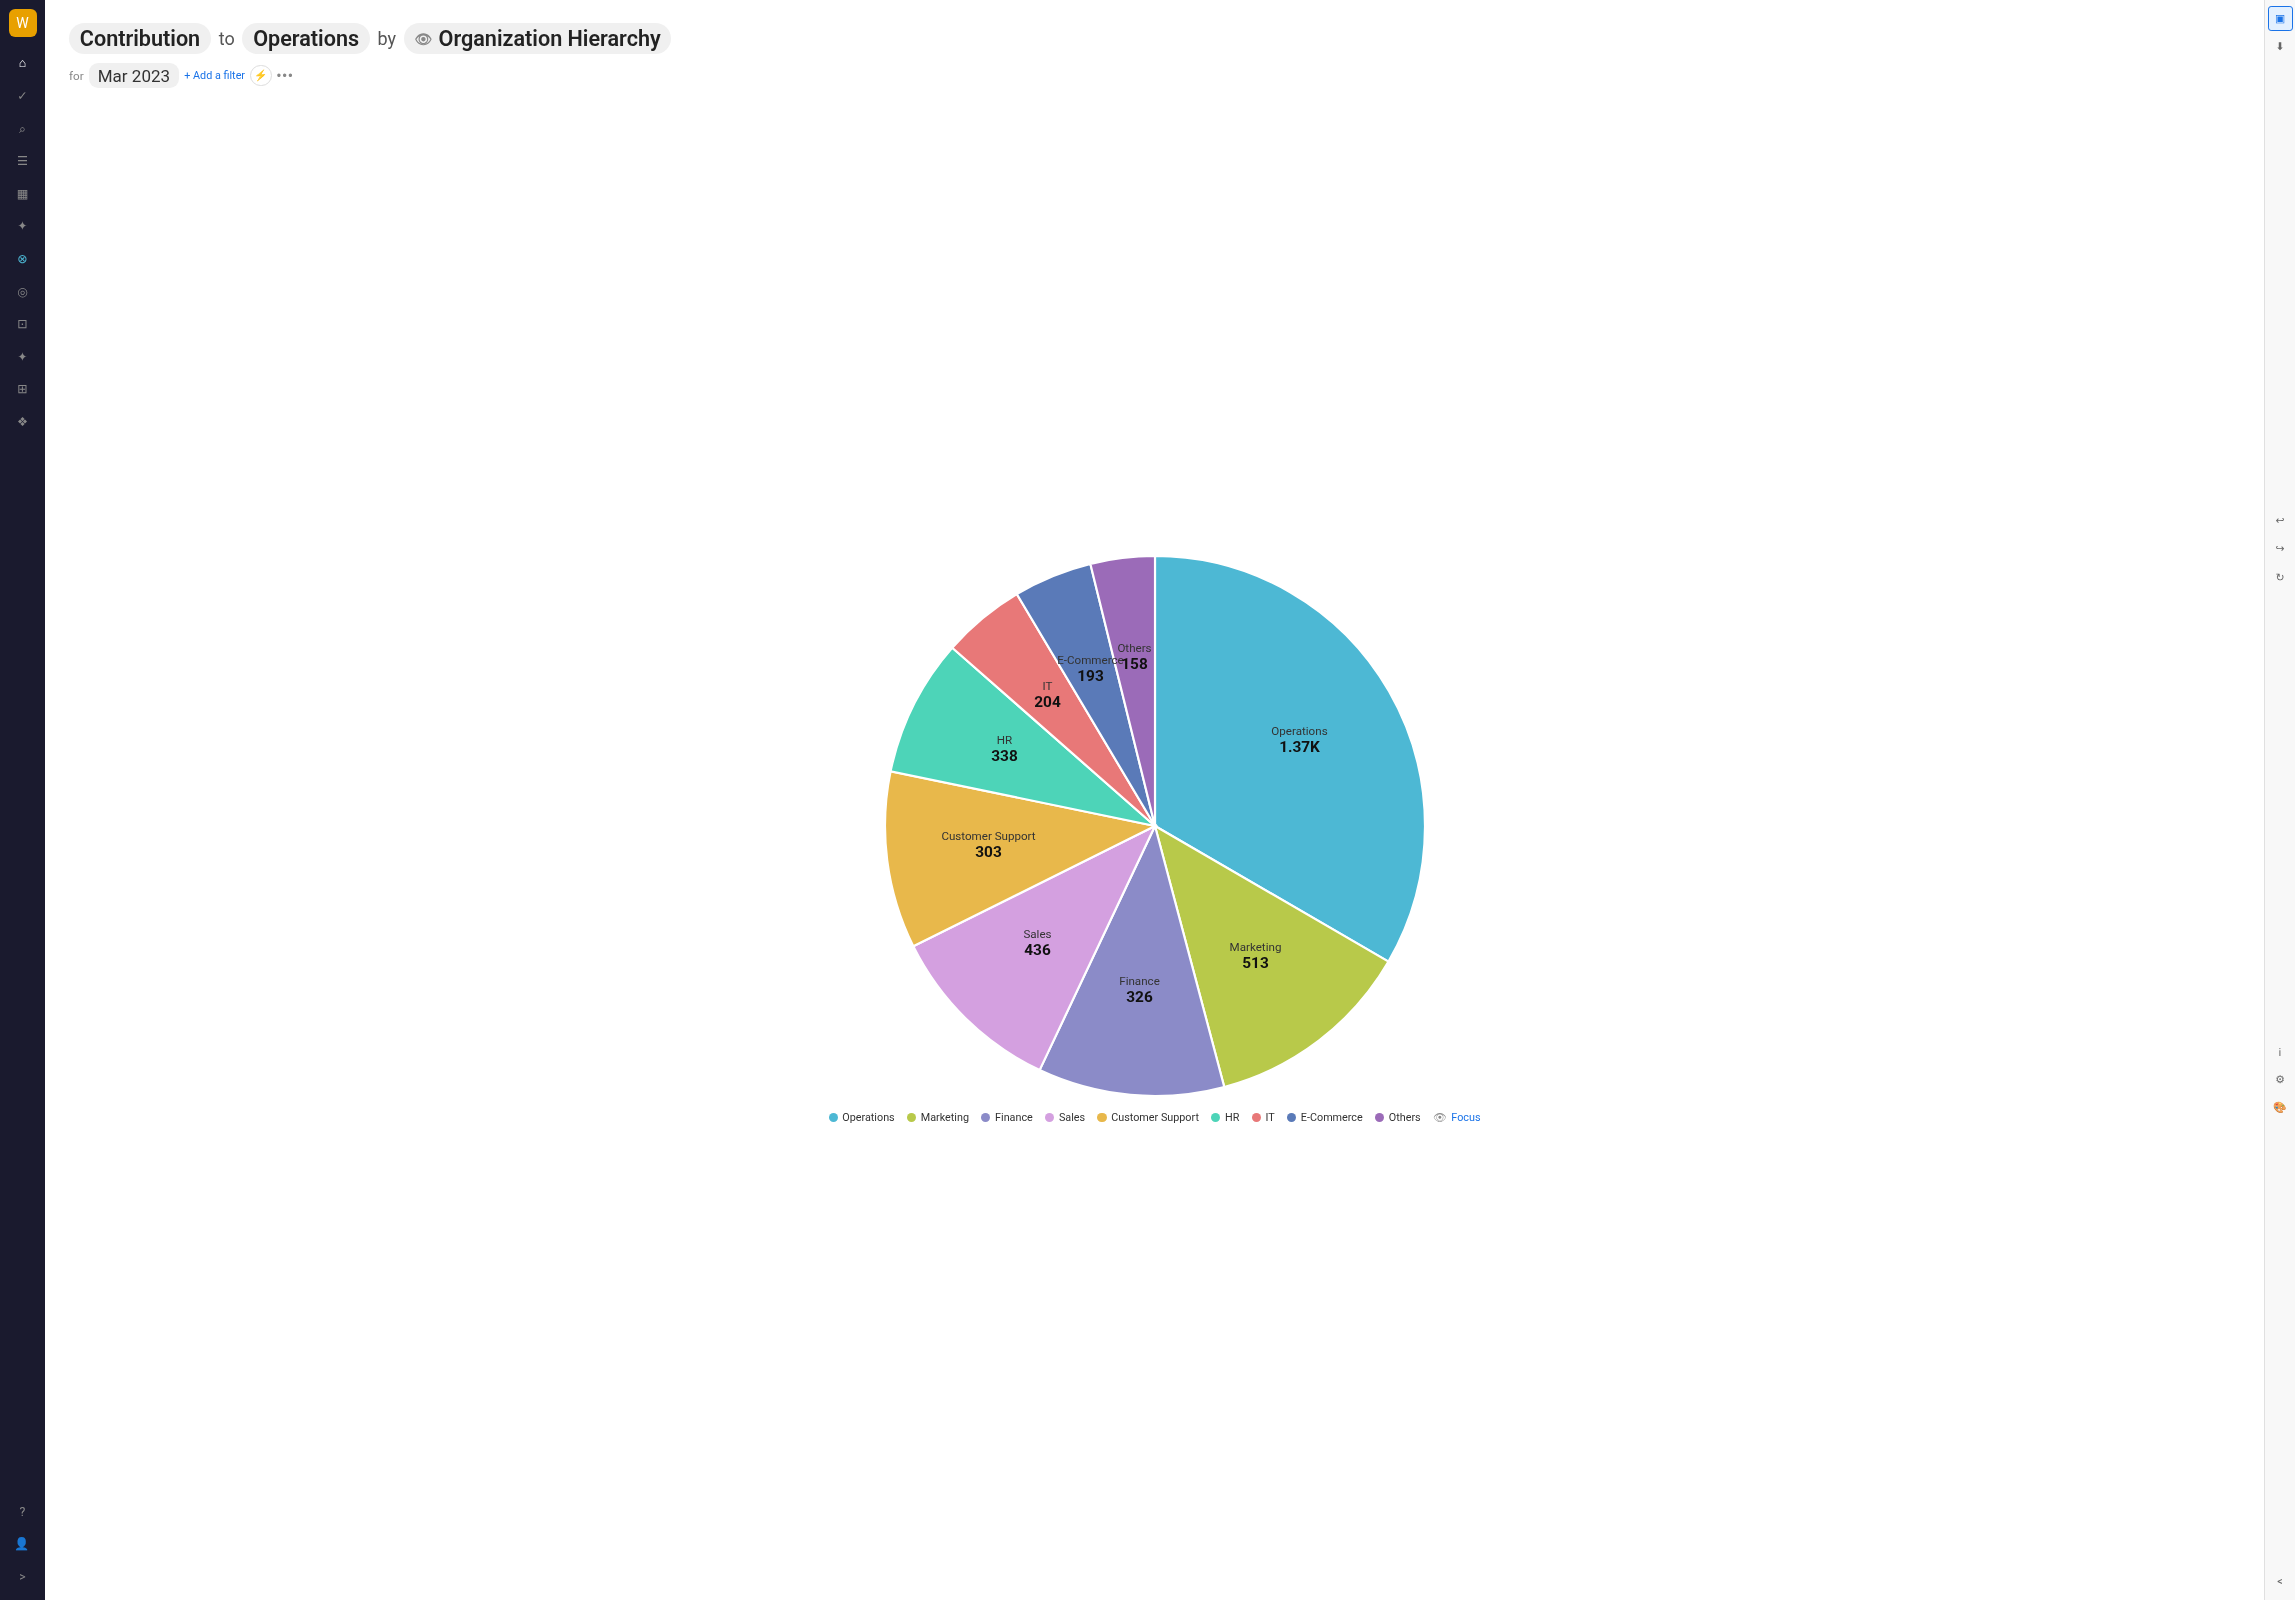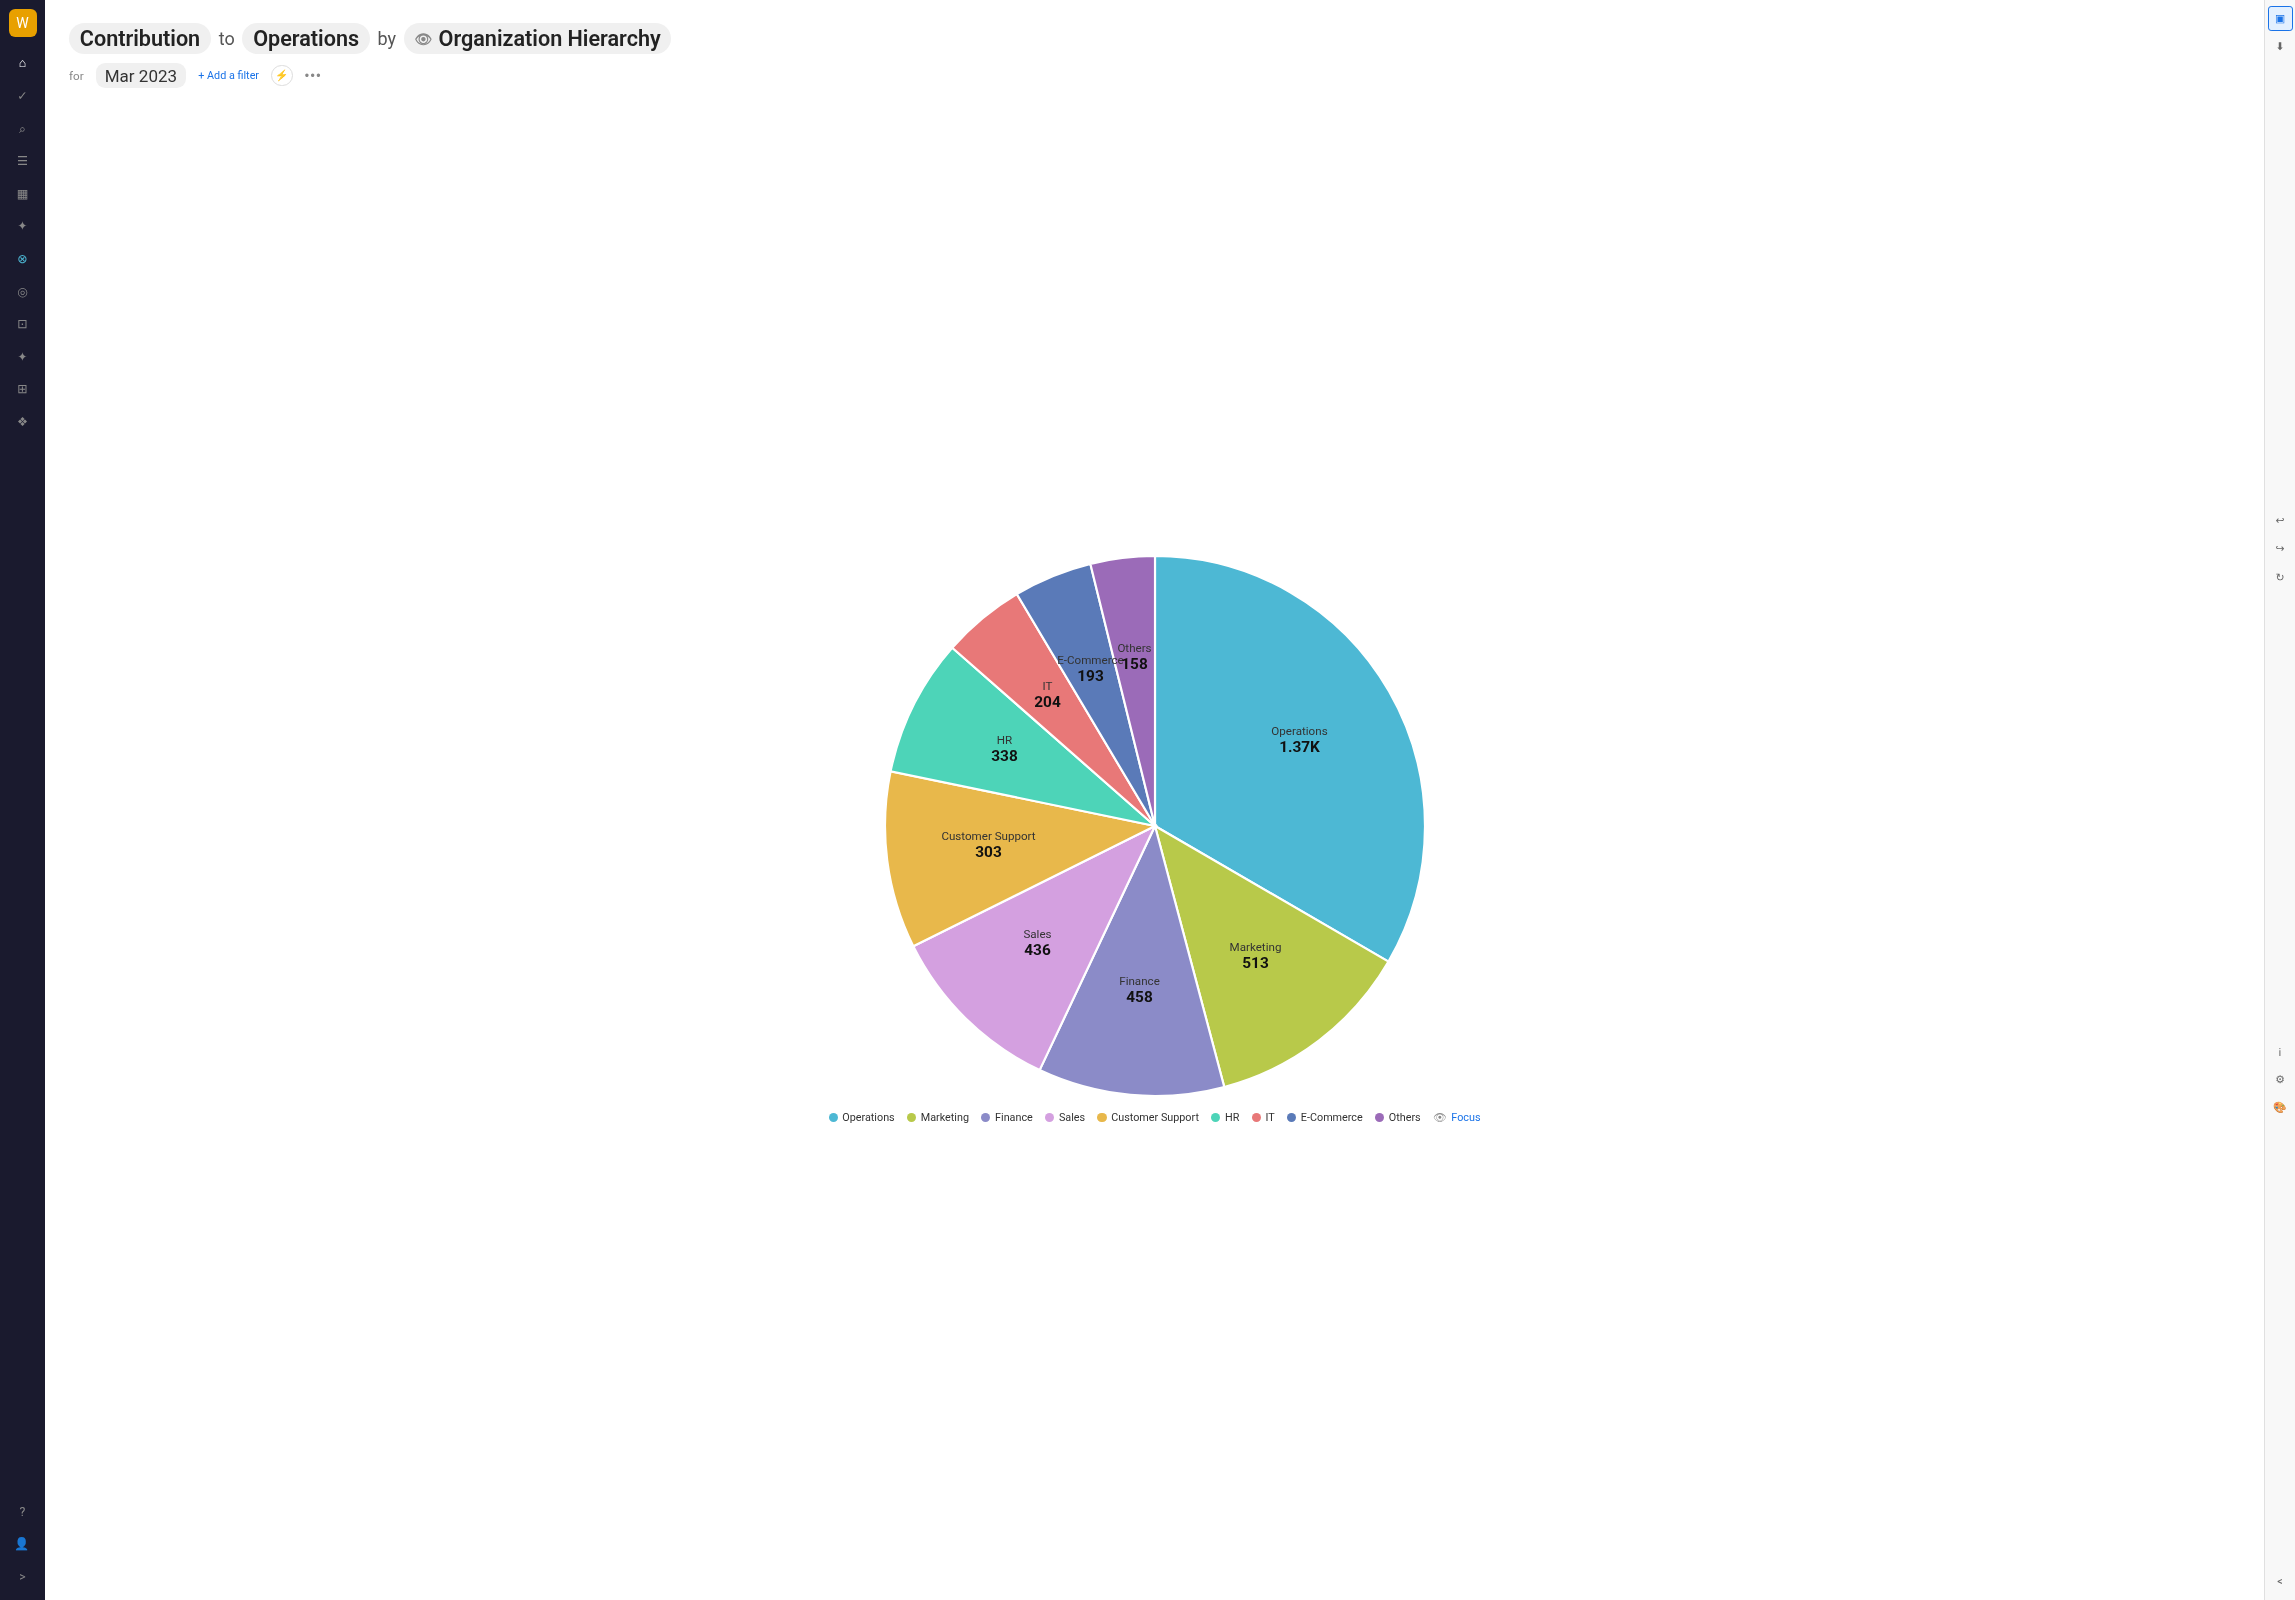--- a/index.html
+++ b/index.html
@@ -132,7 +132,7 @@
     .filter-row {
       display: flex;
       align-items: center;
-      gap: 12px;
+      gap: 5px;
     }
     .filter-label {
       color: #888;

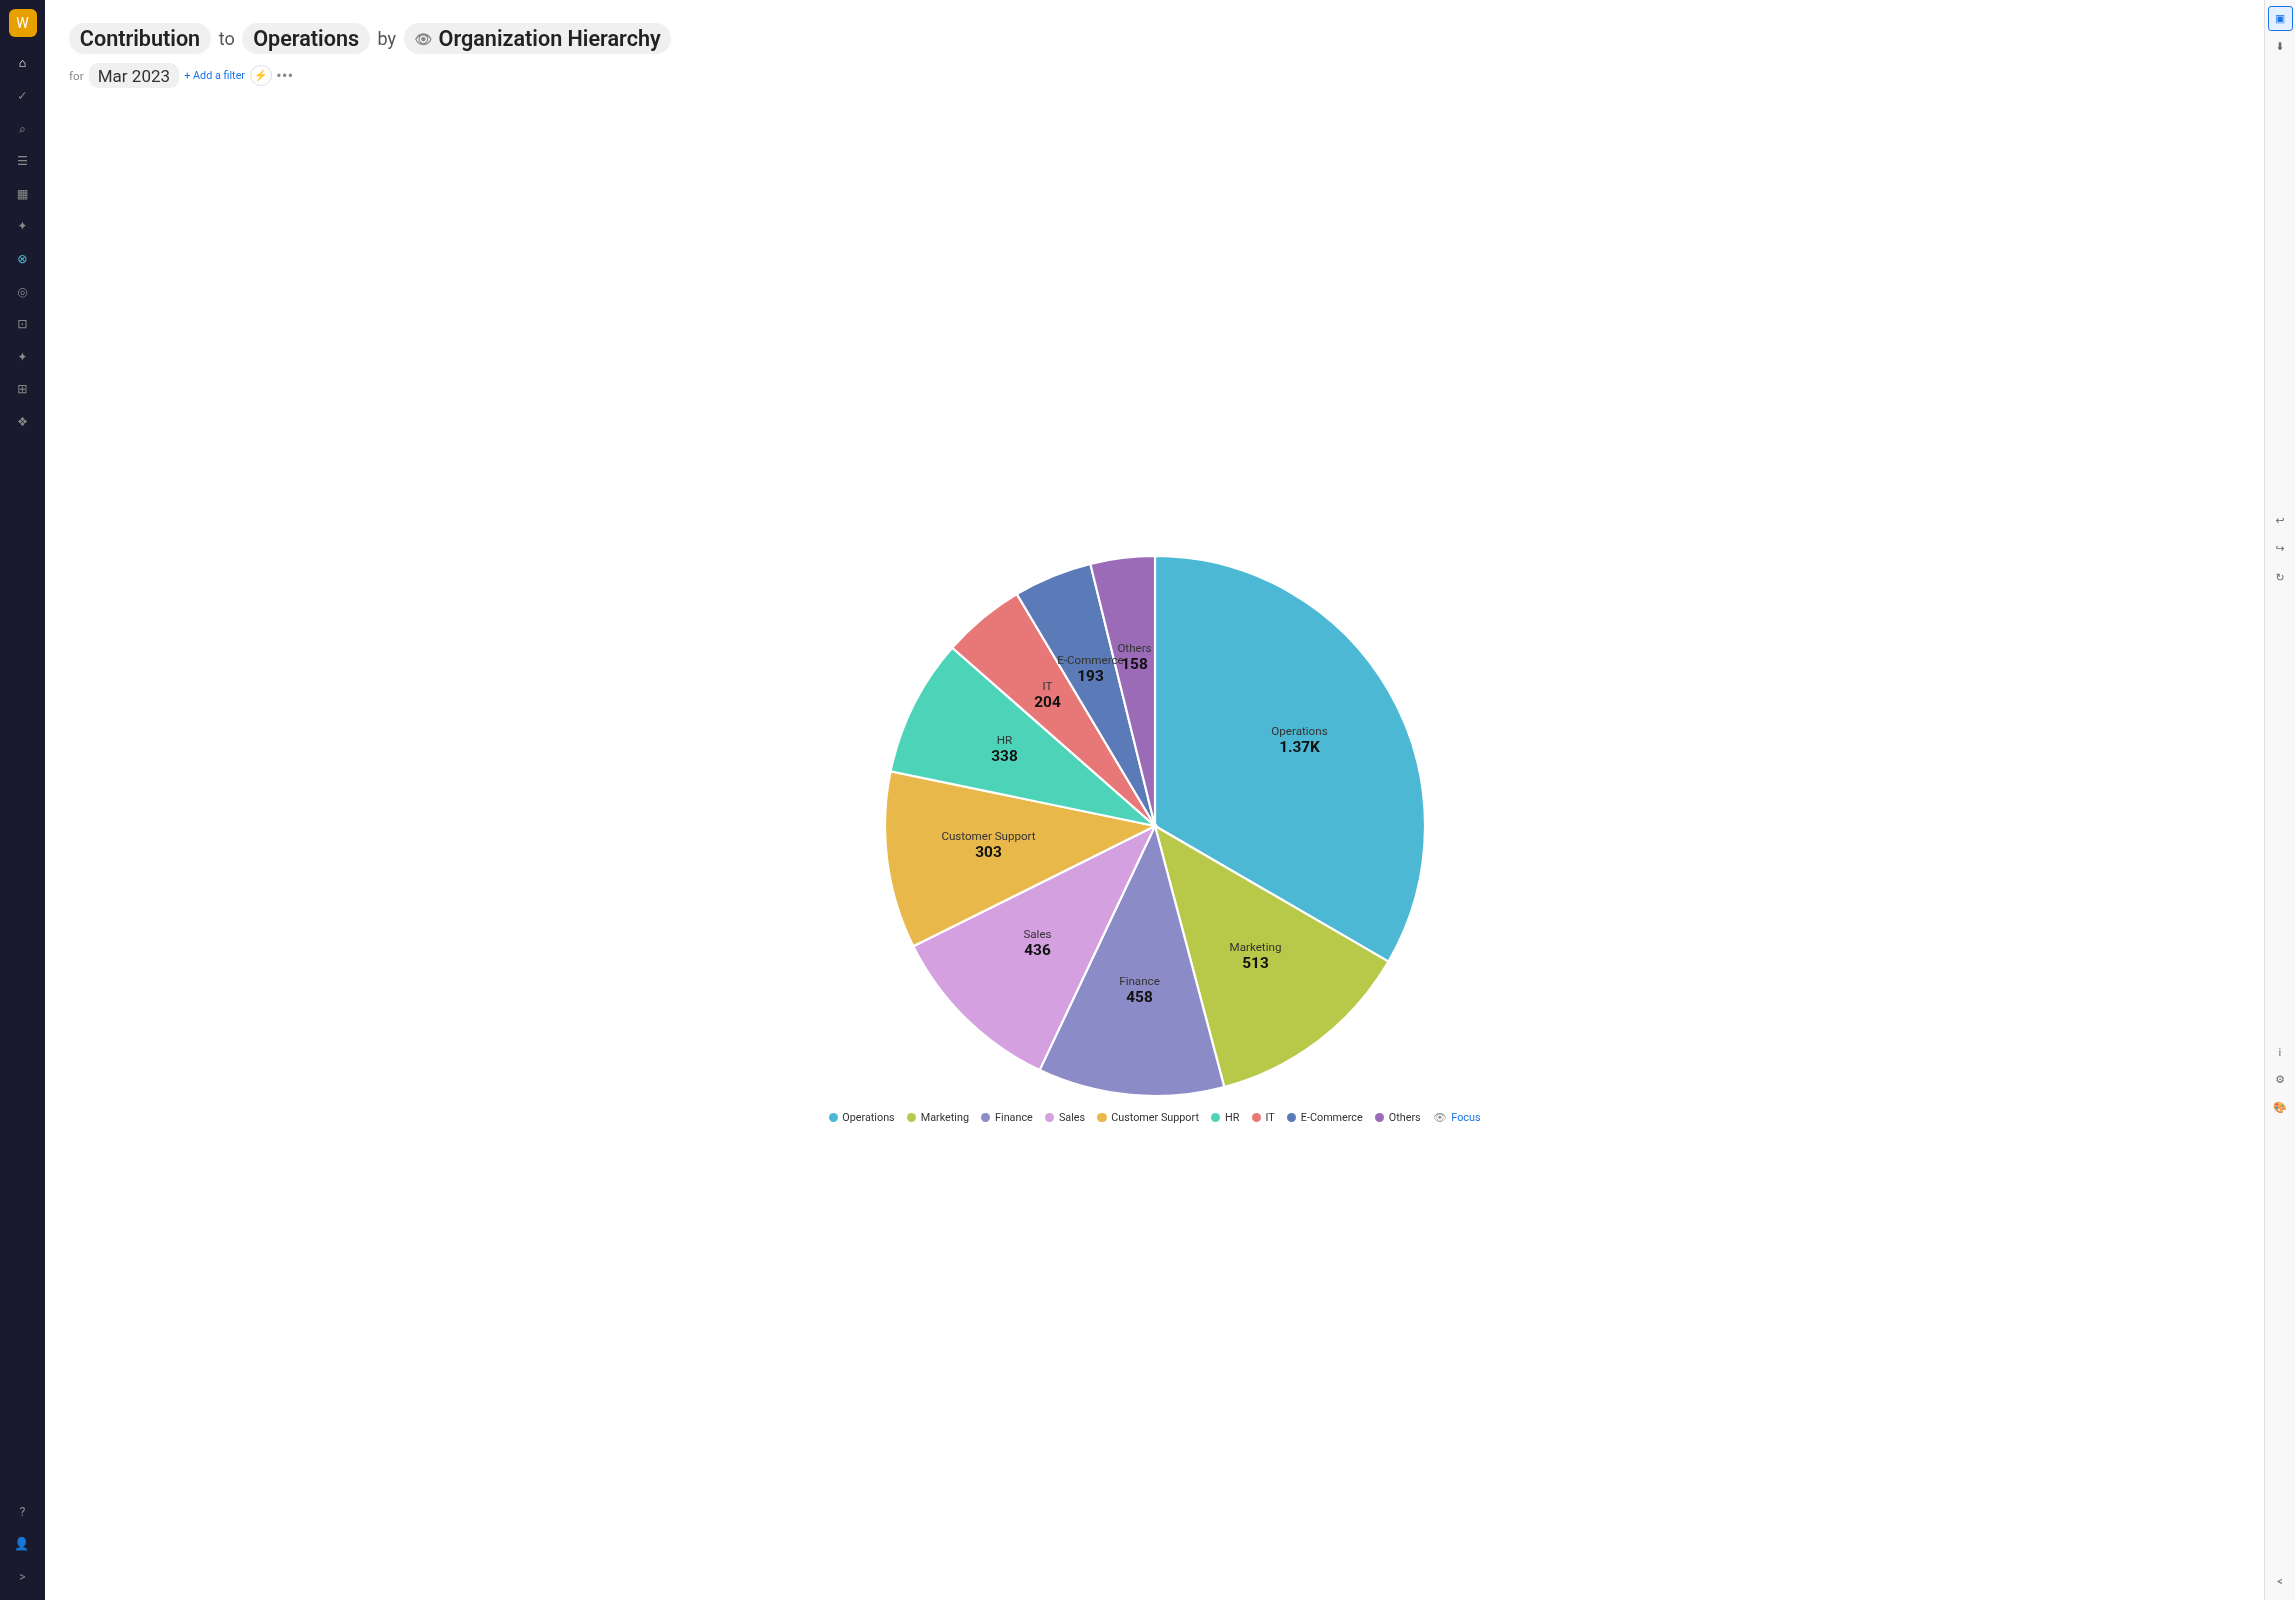--- a/index.html
+++ b/index.html
@@ -325,7 +325,7 @@
           </div>
           <div class="chart-label" style="left: 201px; top: 418px; width: 108px;">
             <span class="label-name">Finance</span>
-            <span class="label-value">458</span>
+            <span class="label-value">326</span>
           </div>
           <div class="chart-label" style="left: 99px; top: 371px; width: 108px;">
             <span class="label-name">Sales</span>

